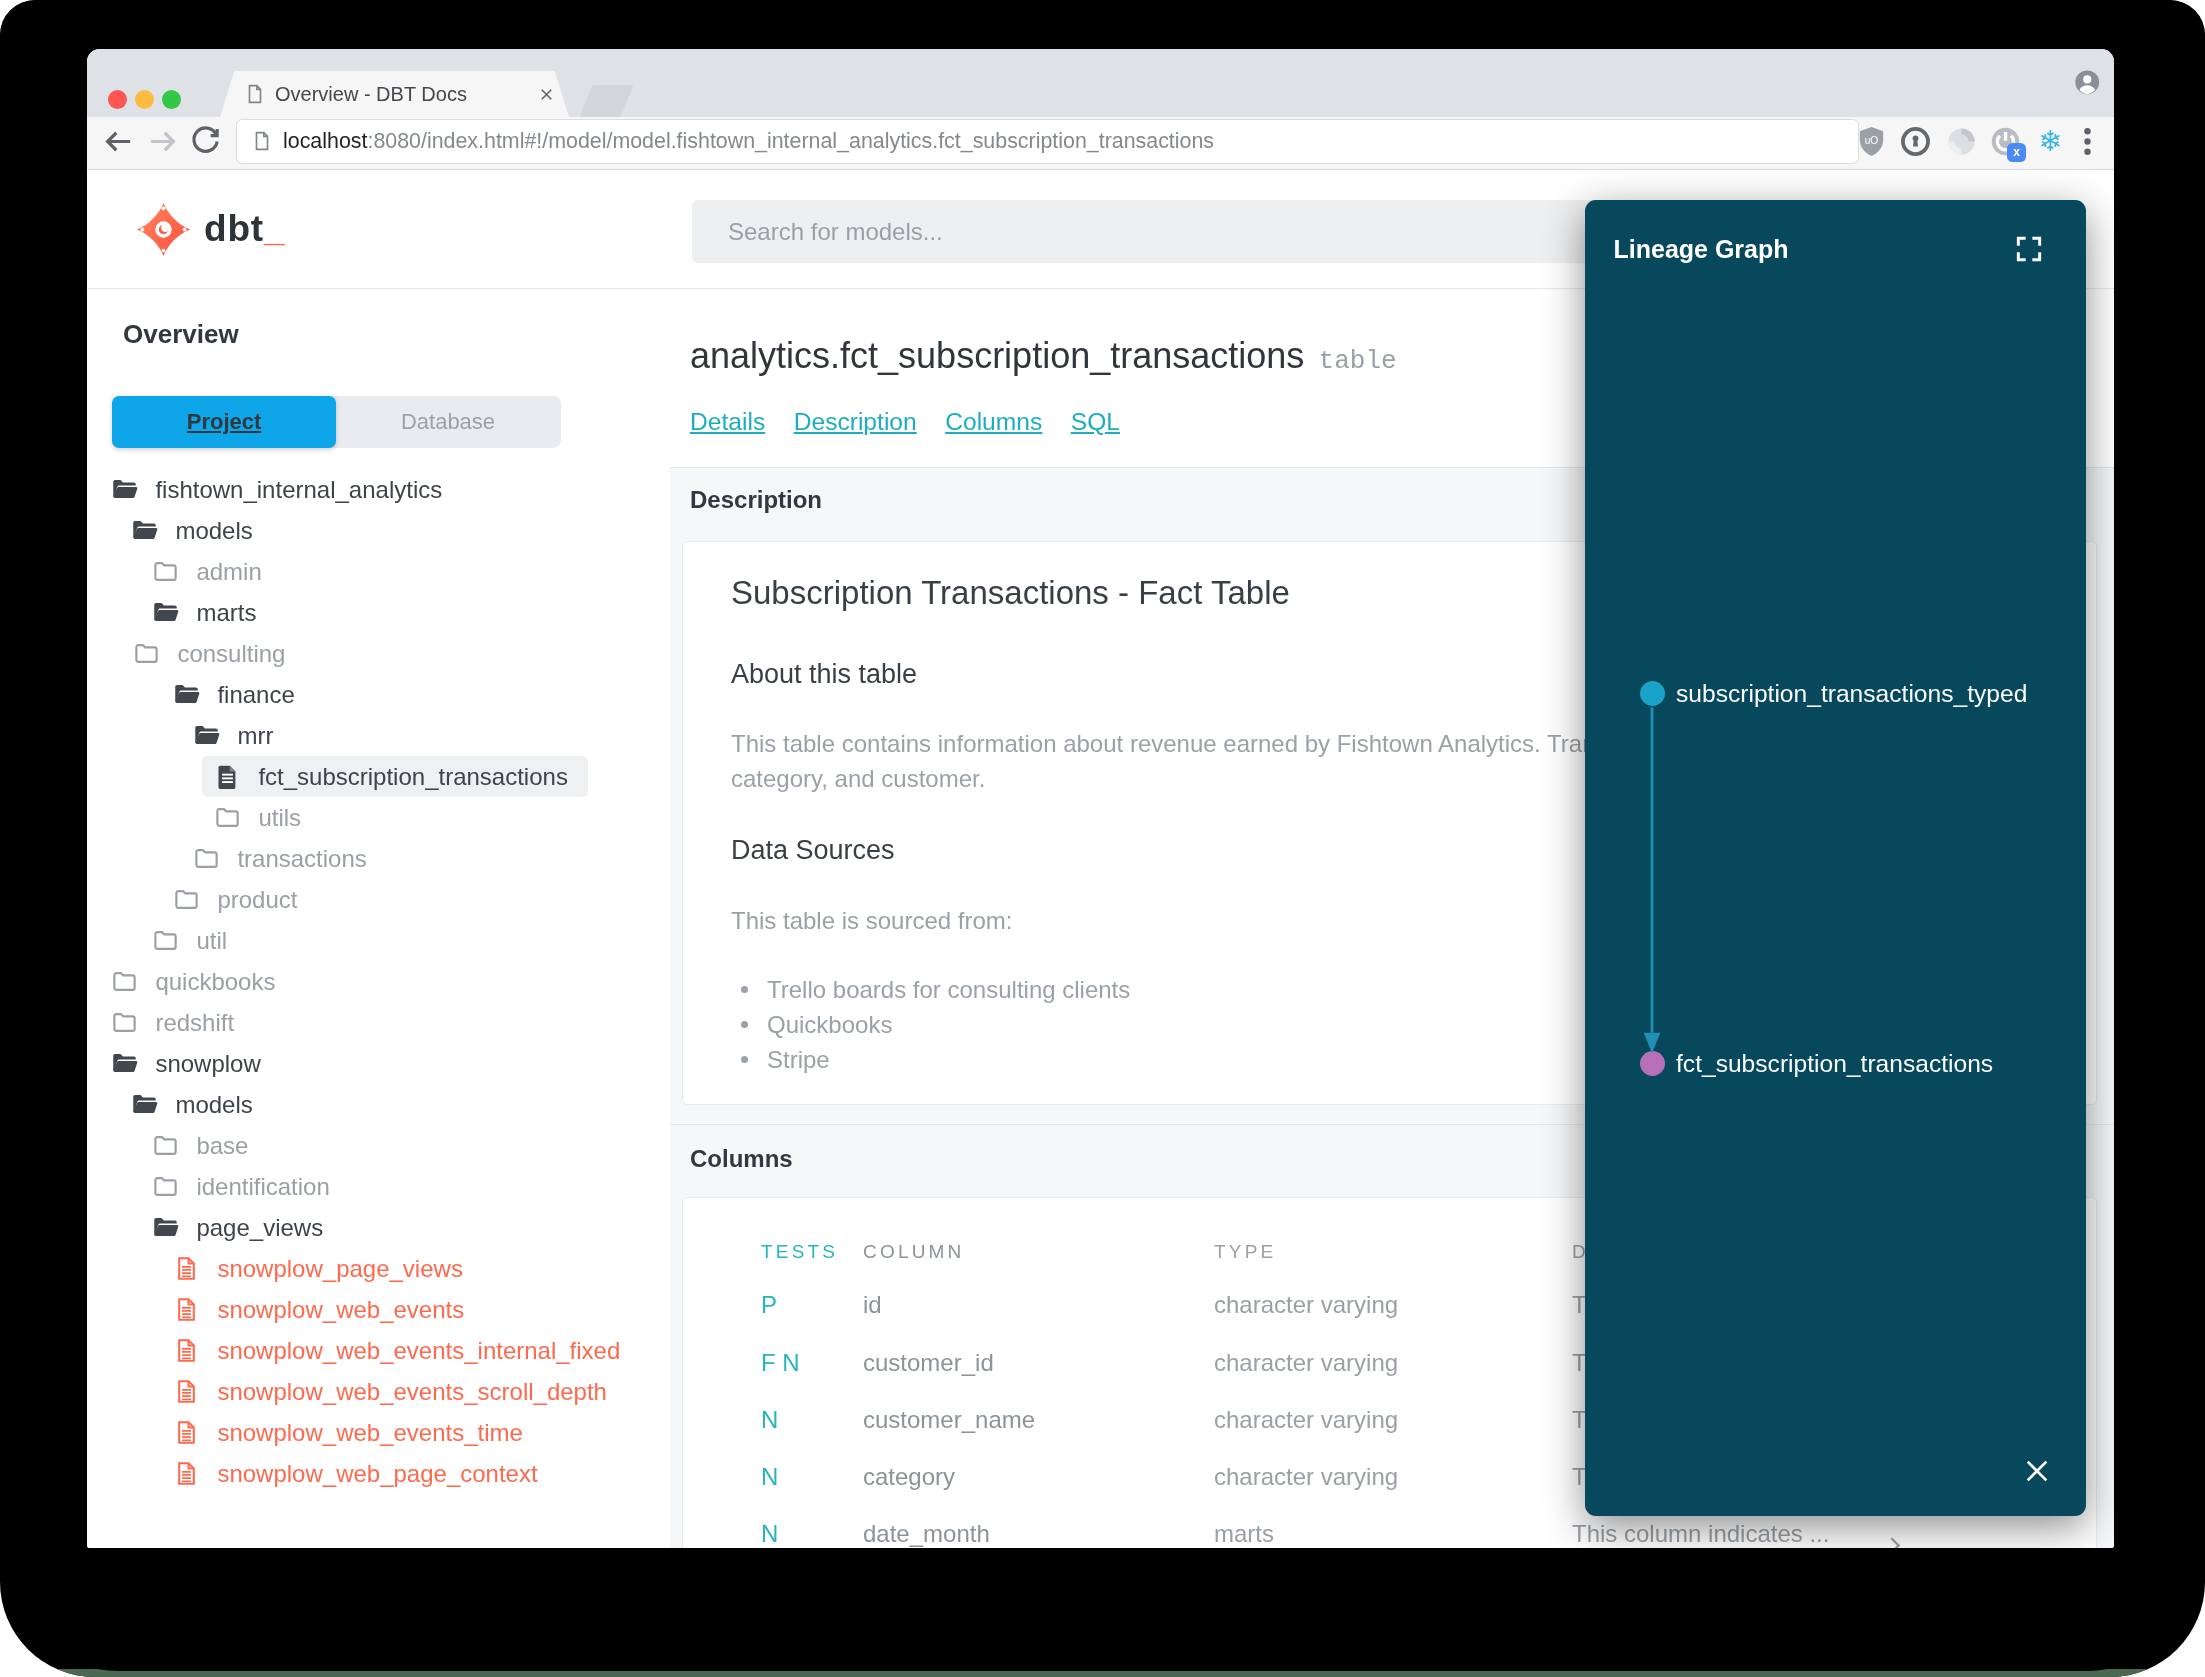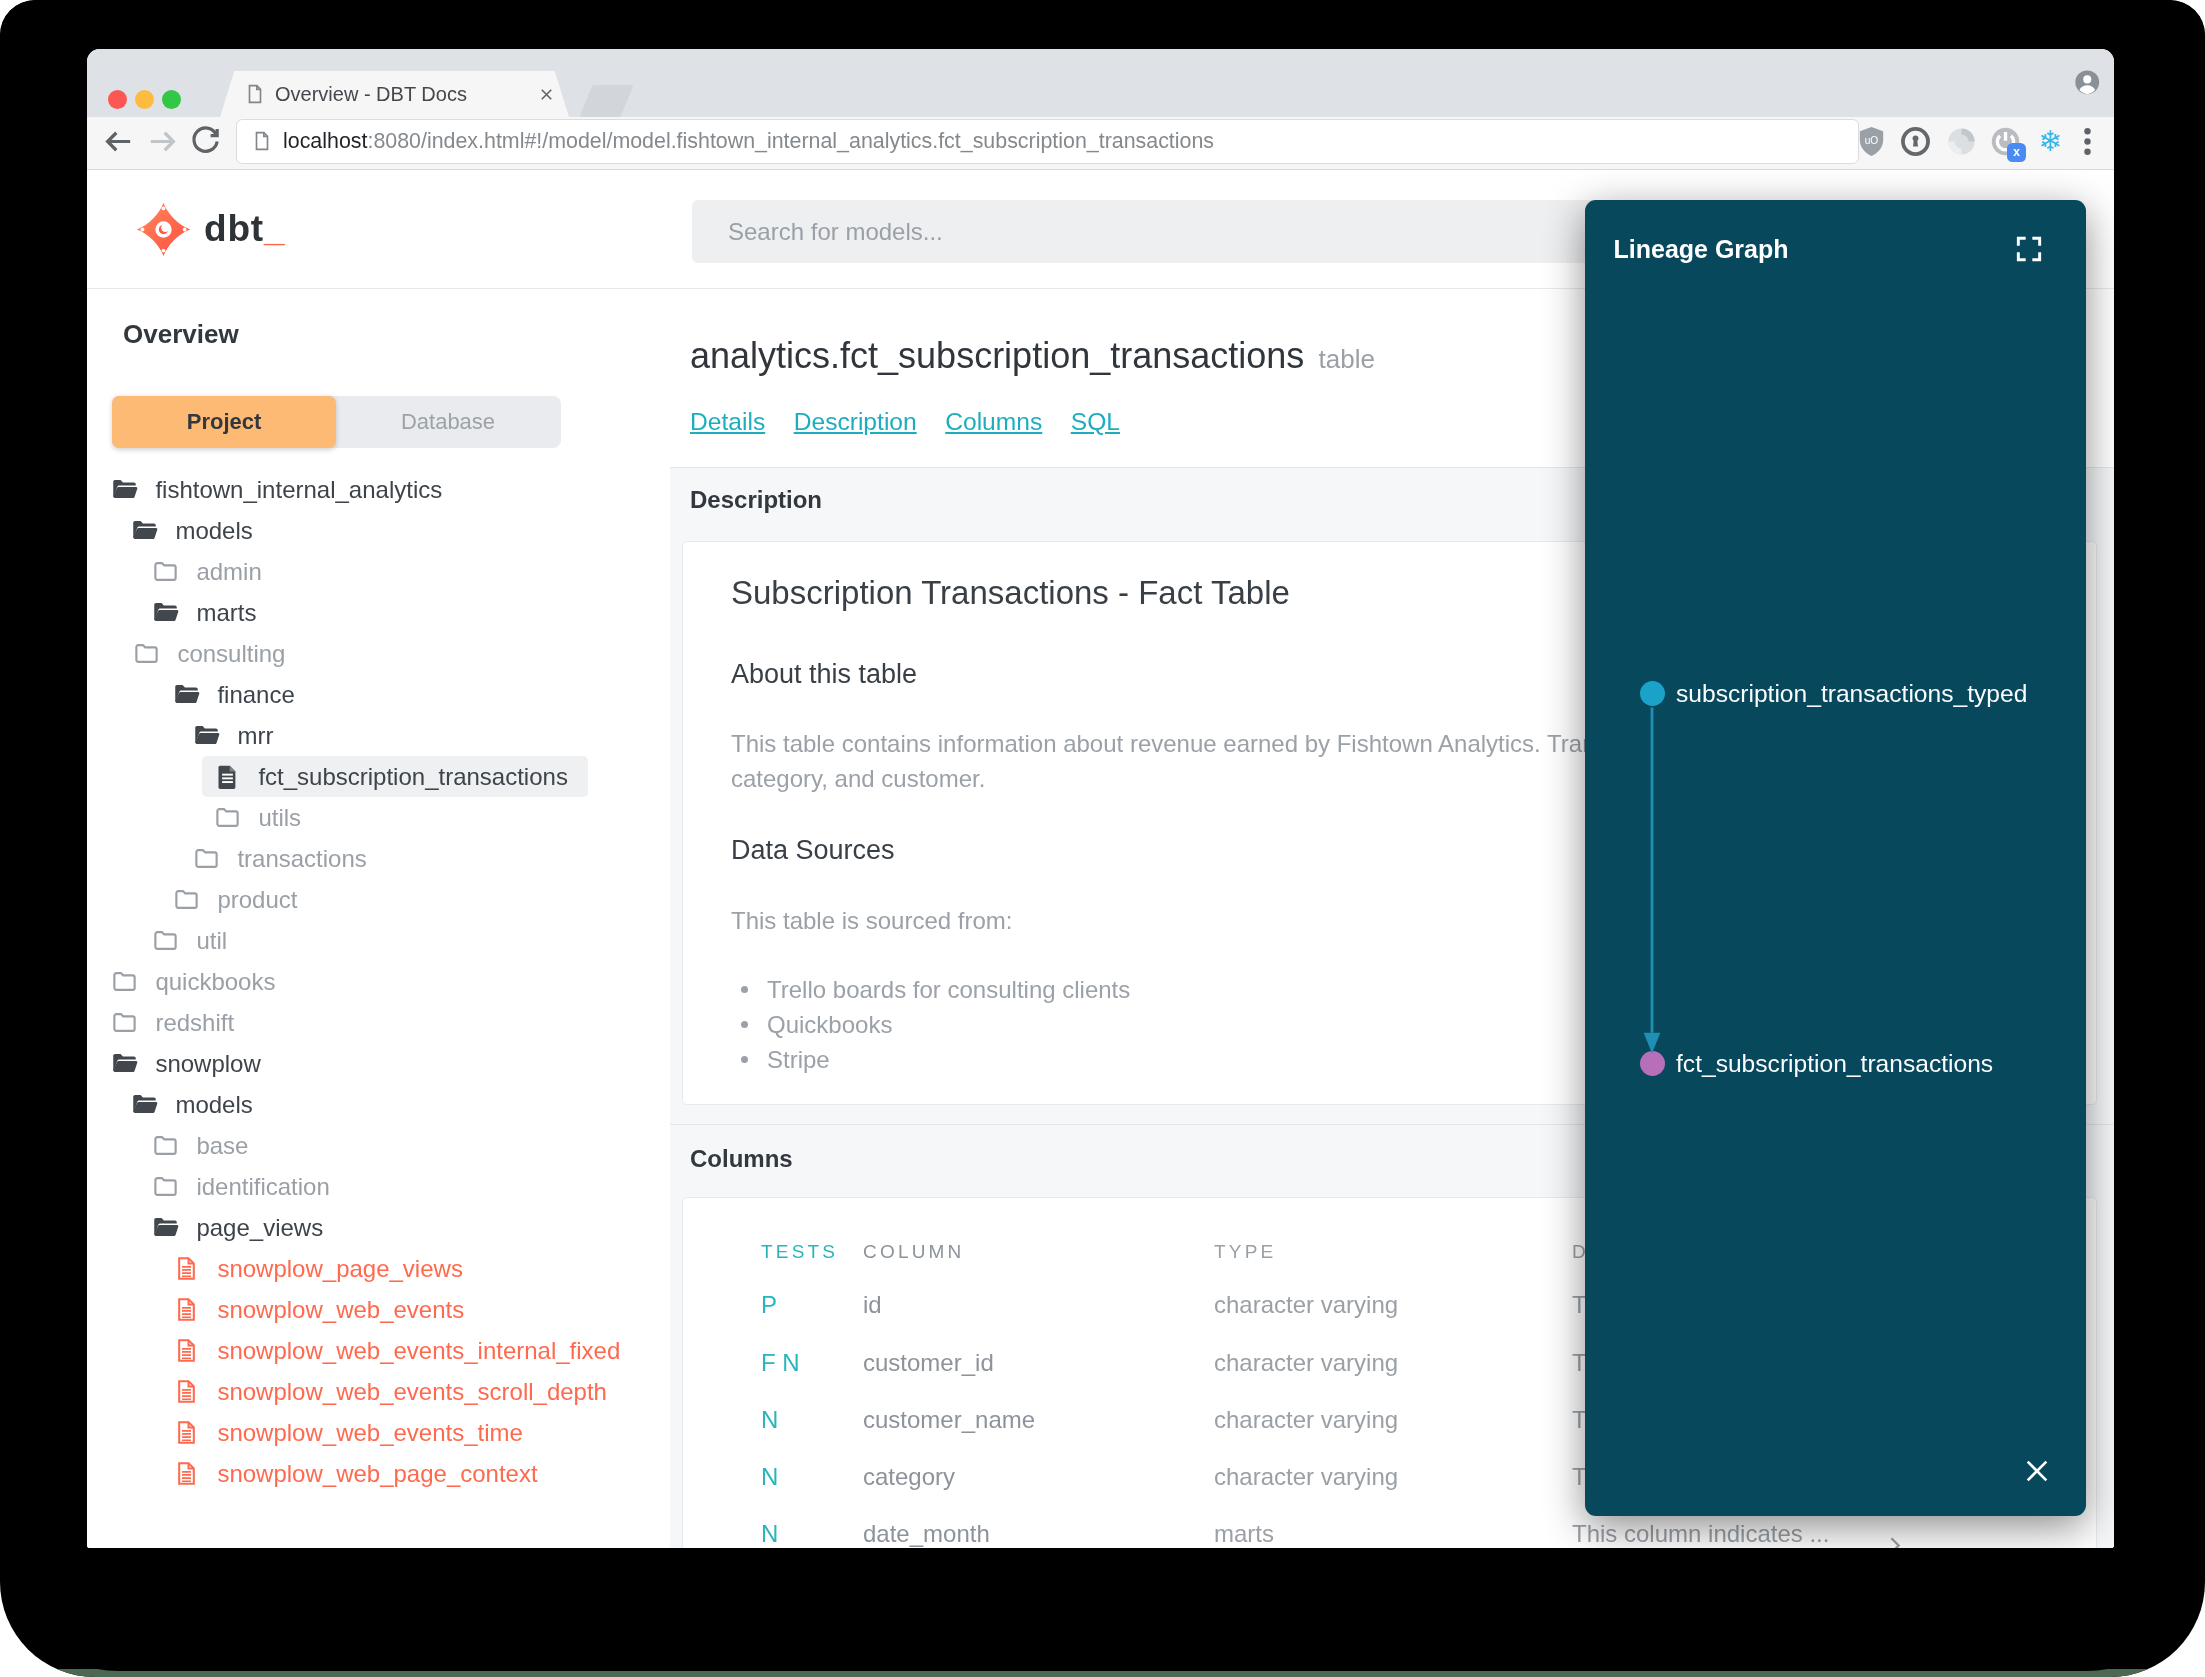--- a/index.html
+++ b/index.html
@@ -69,7 +69,7 @@
   .main{position:absolute;left:583px;top:119px;right:0;bottom:0;background:#f6f7f9;overflow:hidden;}
   .title-area{position:absolute;left:0;top:0;width:100%;height:178px;background:#fff;}
   .page-title{position:absolute;left:20px;top:46px;font-size:36px;font-weight:500;color:#30363c;}
-  .page-title .badge{font-size:26px;font-weight:400;color:#9aa0a6;margin-left:14.3px;}
+  .page-title .badge{font-size:26px;font-weight:400;color:#9aa0a6;margin-left:14.3px;font-family:Liberation Mono, monospace;}
   .model-tabs{position:absolute;left:20px;top:119px;display:flex;gap:28.5px;}
   .mtab{font-size:24.6px;color:#1caebe;cursor:pointer;text-decoration:underline;}
   .divider{position:absolute;left:0;width:100%;height:0;border-top:1.6px solid #e4e6e9;}

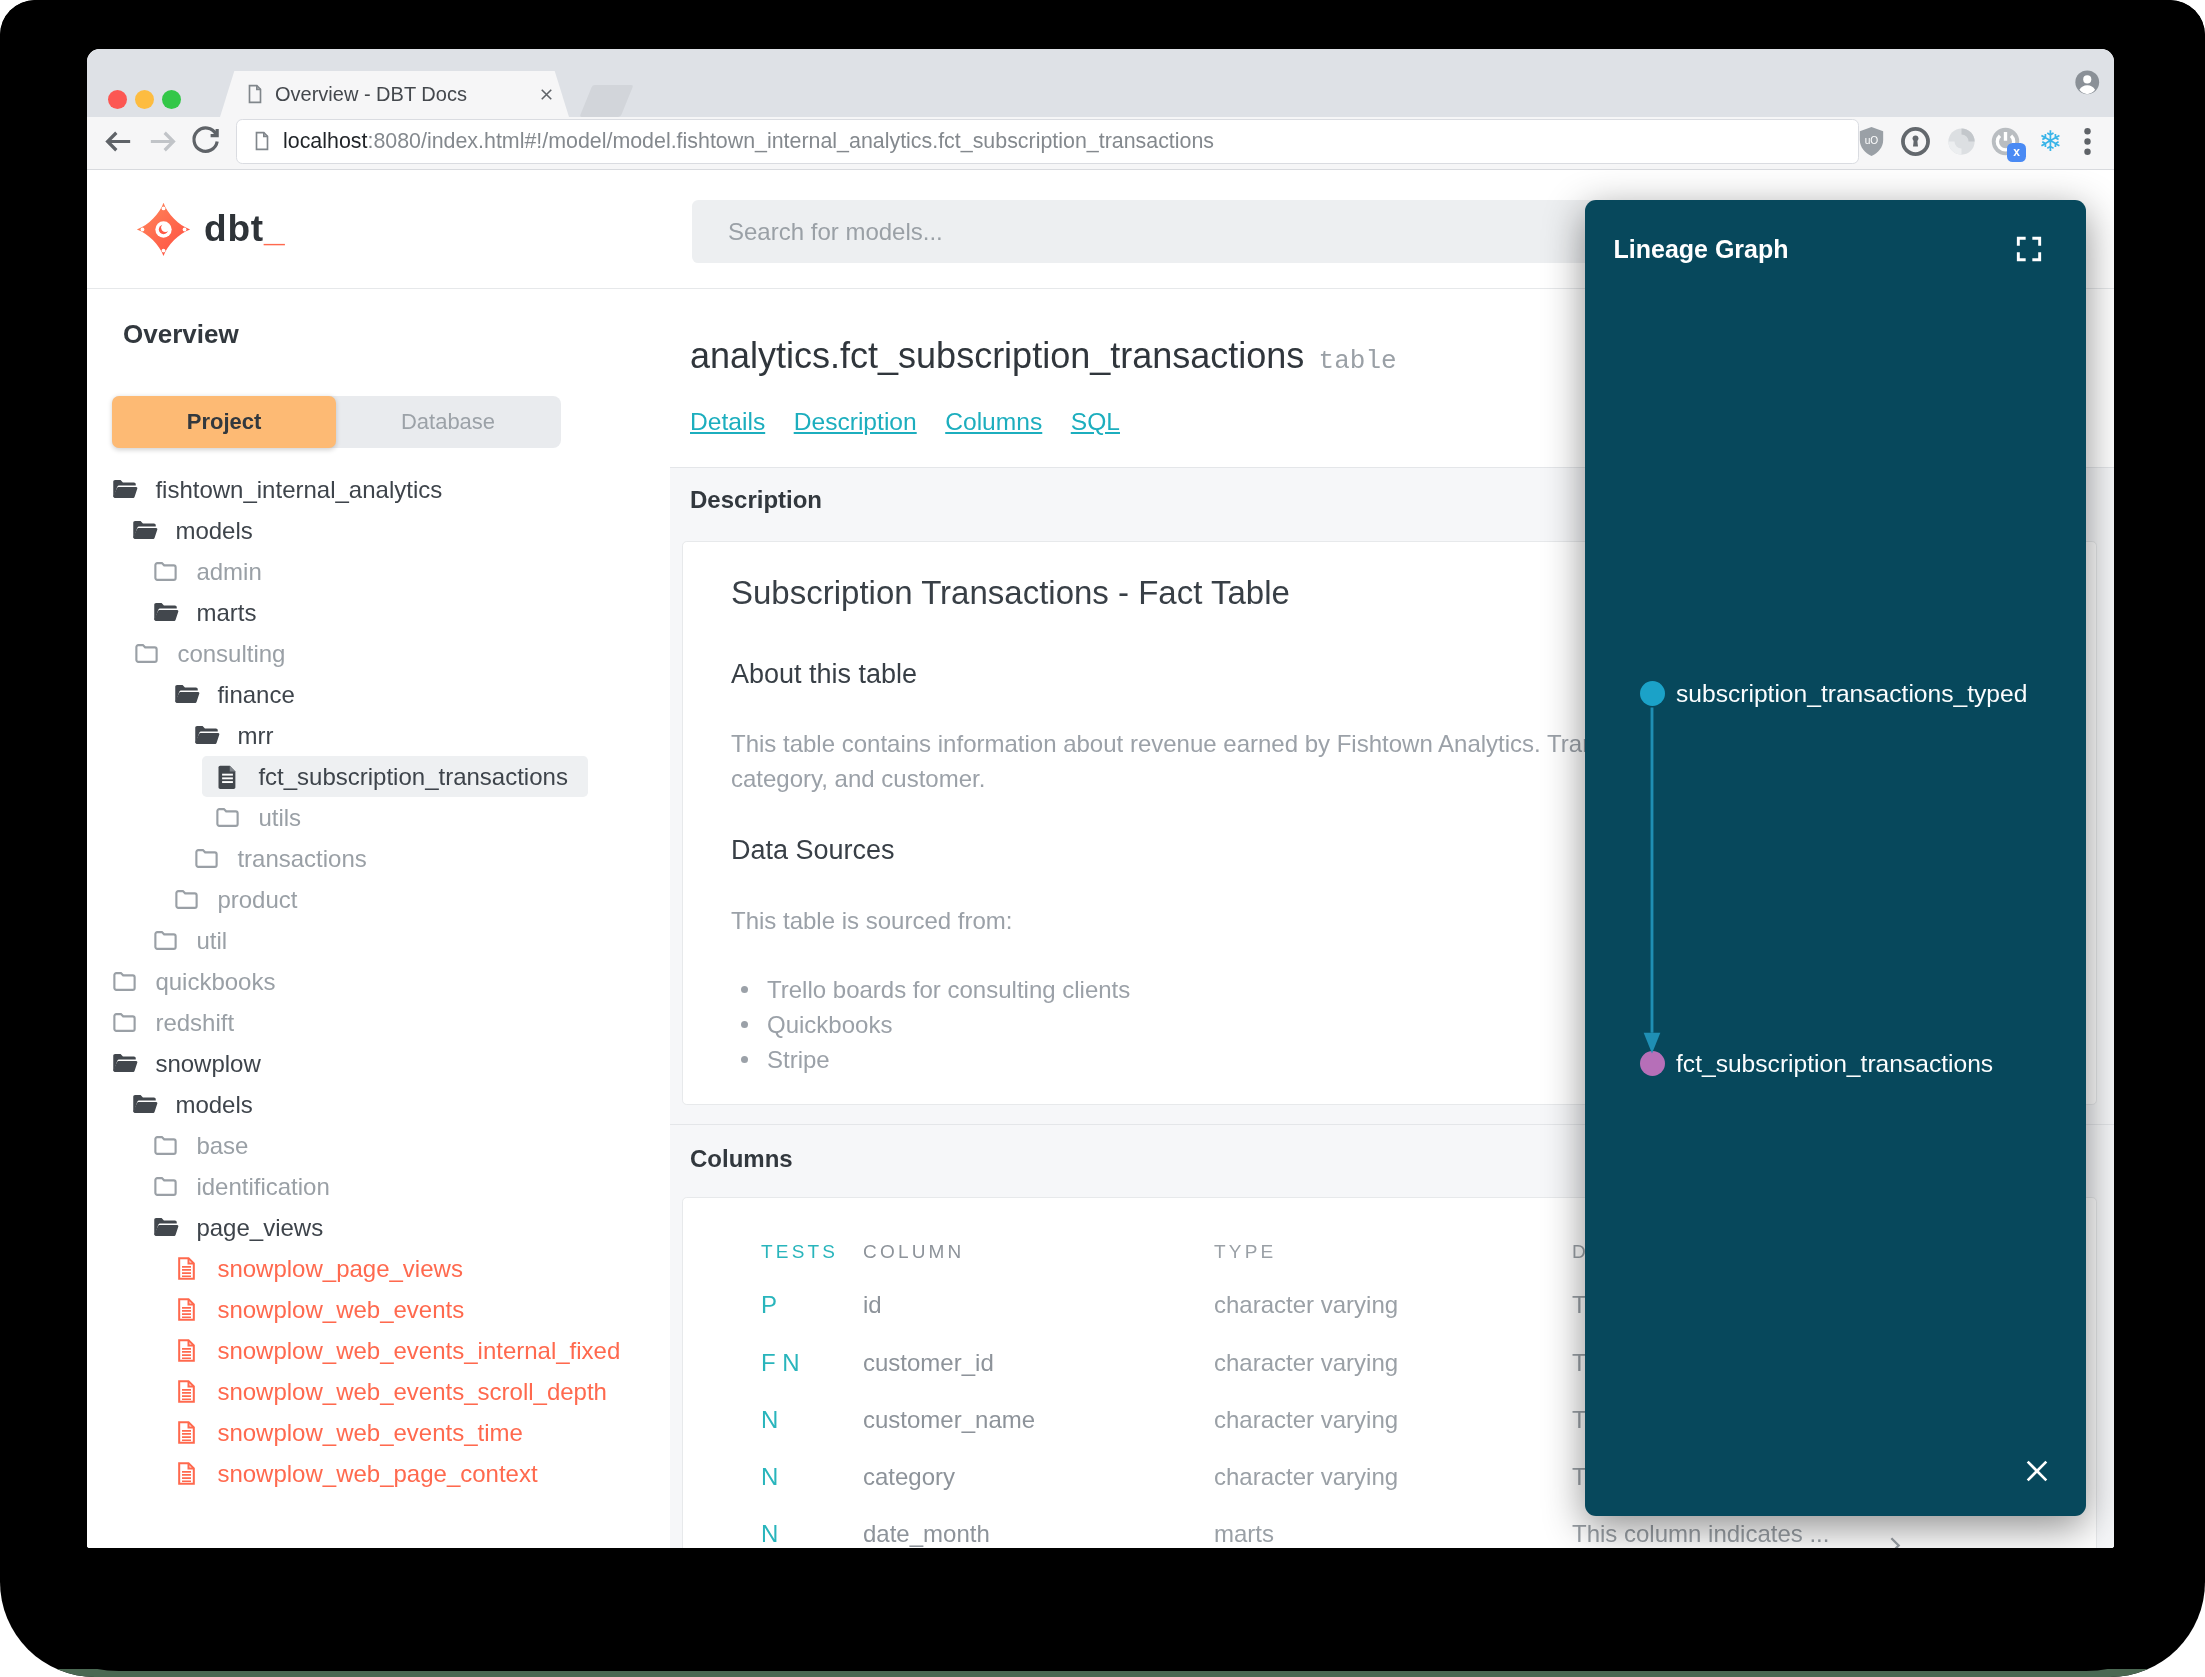--- a/index.html
+++ b/index.html
@@ -53,7 +53,7 @@
   .sb-heading{position:absolute;left:36px;top:30px;font-size:26px;font-weight:bold;color:#32383e;}
   .toggle{position:absolute;left:25px;top:107px;width:449px;height:52px;background:#e9ebee;border-radius:8px;}
   .toggle-seg{position:absolute;top:0;width:224px;height:52px;line-height:52px;text-align:center;font-size:22px;}
-  .toggle-active{left:0;background:#fdba74;border-radius:7.1px;box-shadow:0 1.6px 4.8px rgba(0,0,0,.18);font-weight:bold;color:#32383e;}
+  .toggle-active{left:0;background:#0ea5e9;border-radius:7.1px;box-shadow:0 1.6px 4.8px rgba(0,0,0,.18);font-weight:bold;color:#32383e;text-decoration:underline;}
   .toggle-inactive{left:224px;color:#9ca2a8;}
   .tree{position:absolute;left:0;top:180px;right:0;}
   .tree-row{height:41px;display:flex;align-items:center;cursor:pointer;}

